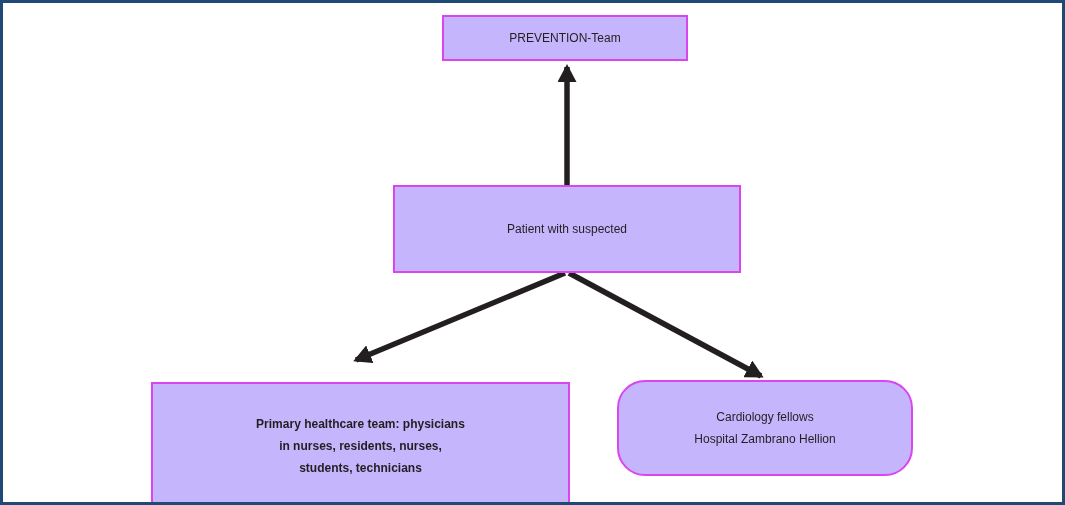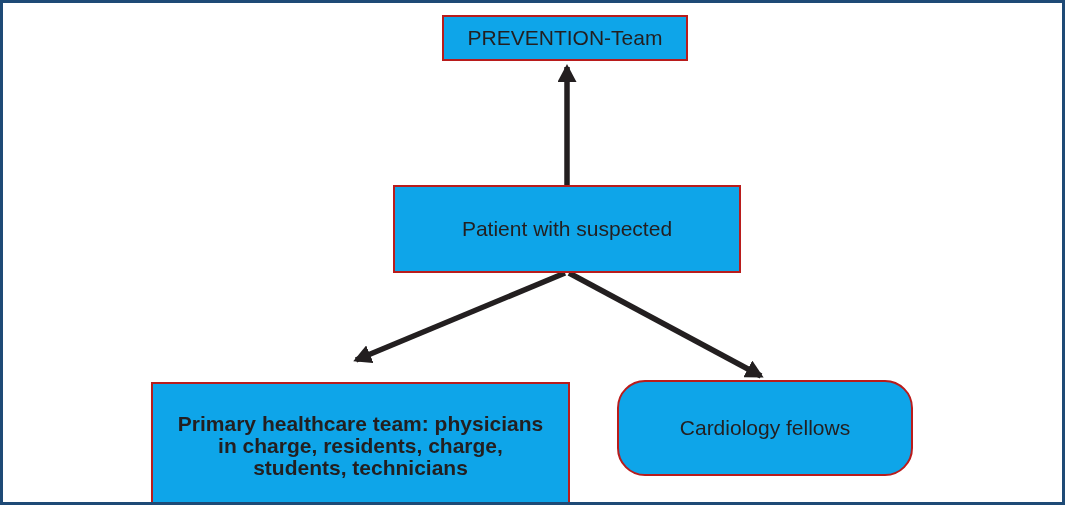--- a/index.html
+++ b/index.html
@@ -34,14 +34,14 @@
   .node {
     position: absolute;
     box-sizing: border-box;
-    border: 2px solid #b91c1c;
-    background: #0ea5e9;
+    border: 2px solid #d946ef;
+    background: #c4b5fd;
     display: flex;
     align-items: center;
     justify-content: center;
     text-align: center;
     color: #231f20;
-    font-size: 21px;
+    font-size: 12px;
     line-height: 22px;
   }
   .node .line { display: block; }

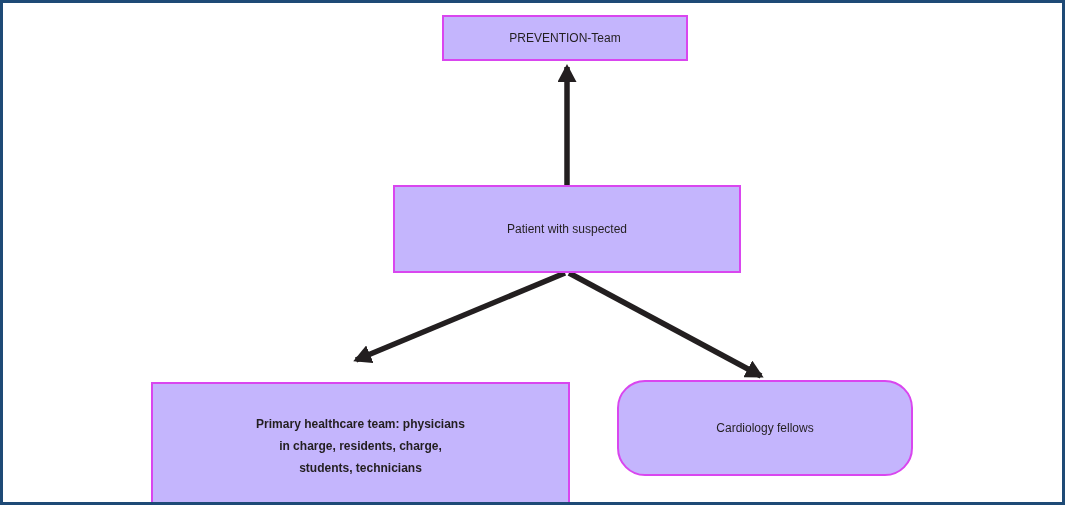--- a/index.html
+++ b/index.html
@@ -82,7 +82,7 @@
     <div class="node node-primary">
       <div>
         <span class="line">Primary healthcare team: physicians</span>
-        <span class="line">in charge, residents, charge,</span>
+        <span class="line">in nurses, residents, nurses,</span>
         <span class="line">students, technicians</span>
       </div>
     </div>

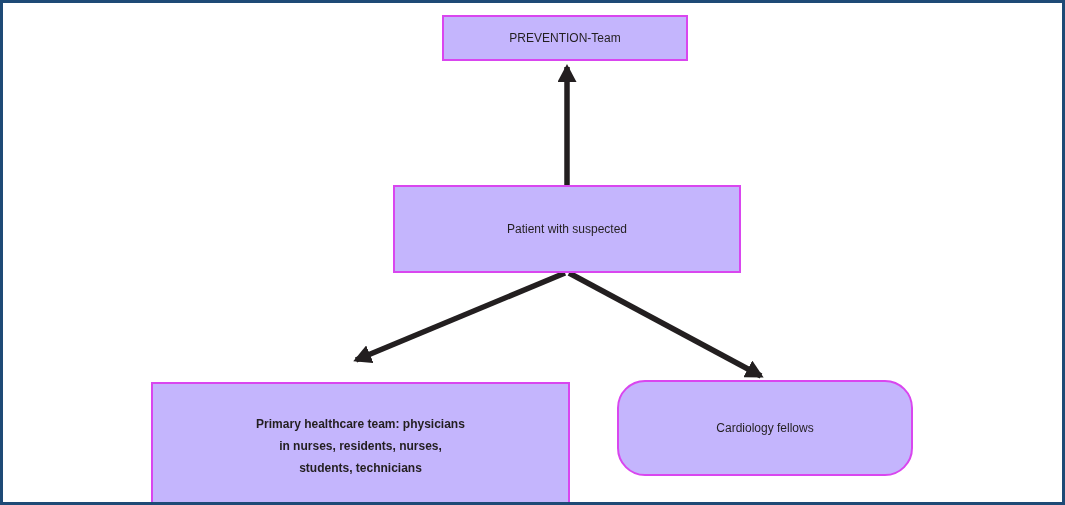--- a/index.html
+++ b/index.html
@@ -90,6 +90,7 @@
     <div class="node node-cardiology">
       <div>
         <span class="line">Cardiology fellows</span>
+        <span class="line">Hospital Zambrano Hellion</span>
       </div>
     </div>
 

